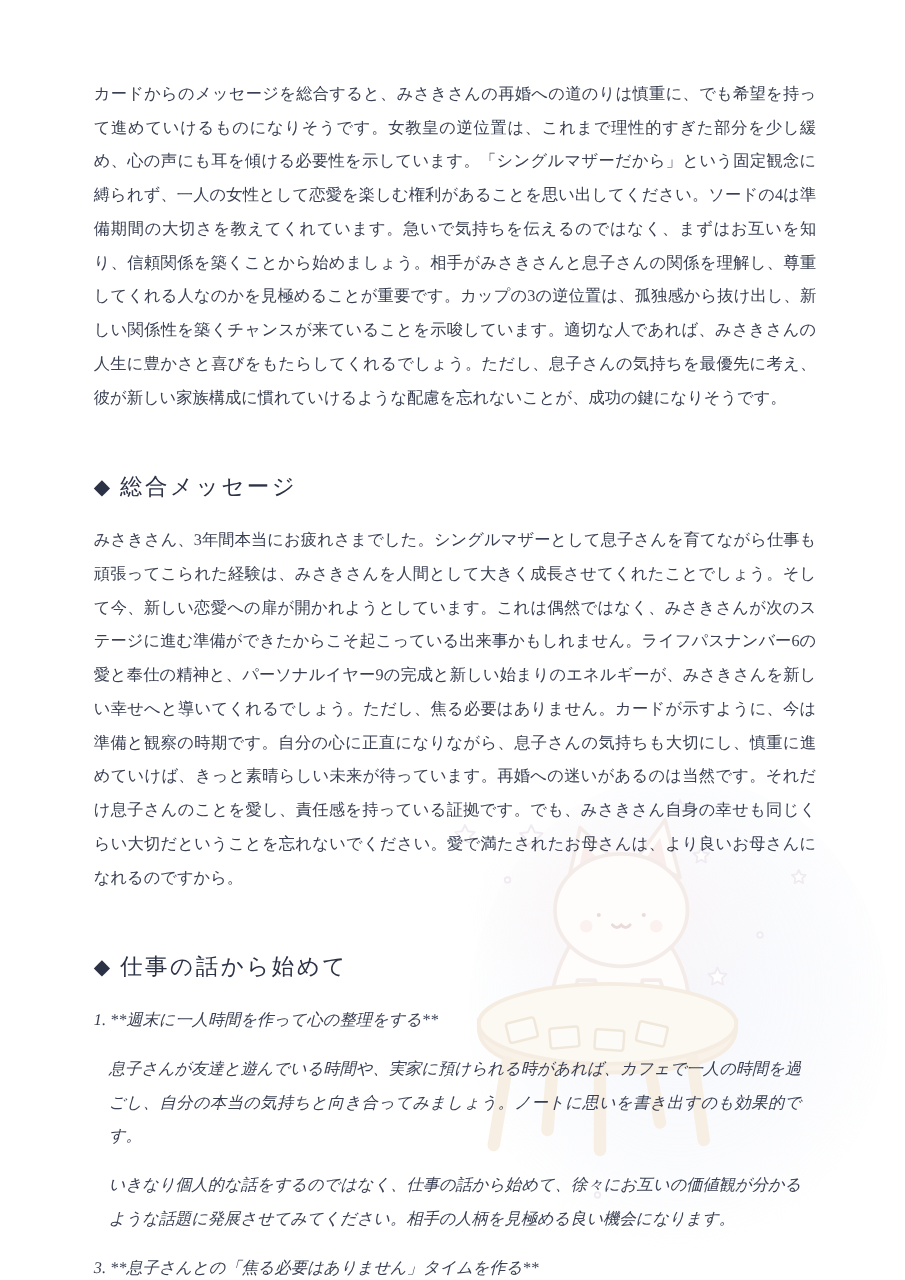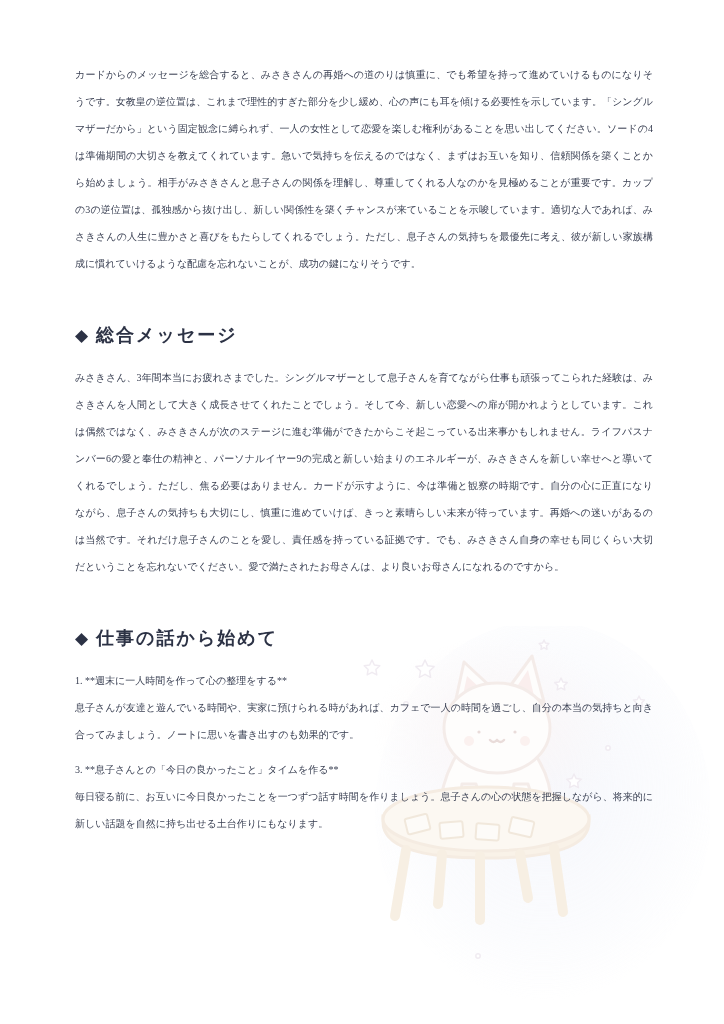--- a/index.html
+++ b/index.html
@@ -18,7 +18,7 @@
     position:absolute;left:75px;top:61px;width:578px;z-index:1;
   }
   .body-text{
-    font-size:10px;line-height:27px;
+    font-size:13px;line-height:27px;
     color:#3a4053;
     text-align:justify;
     margin:0;

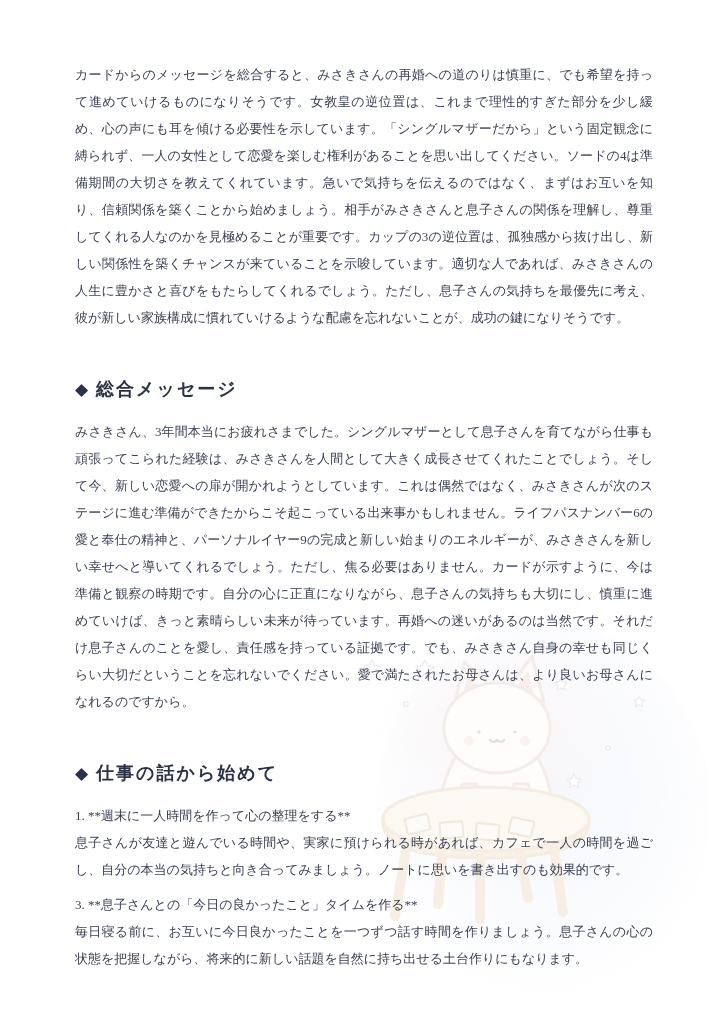--- a/index.html
+++ b/index.html
@@ -25,7 +25,7 @@
   }
   .section-heading{
     font-family:"Liberation Sans","DejaVu Sans",sans-serif;
-    font-size:18px;font-weight:bold;
+    font-size:18px;font-weight:normal;
     color:#2c3245;
     letter-spacing:2px;
     margin:46px 0 17px 0;

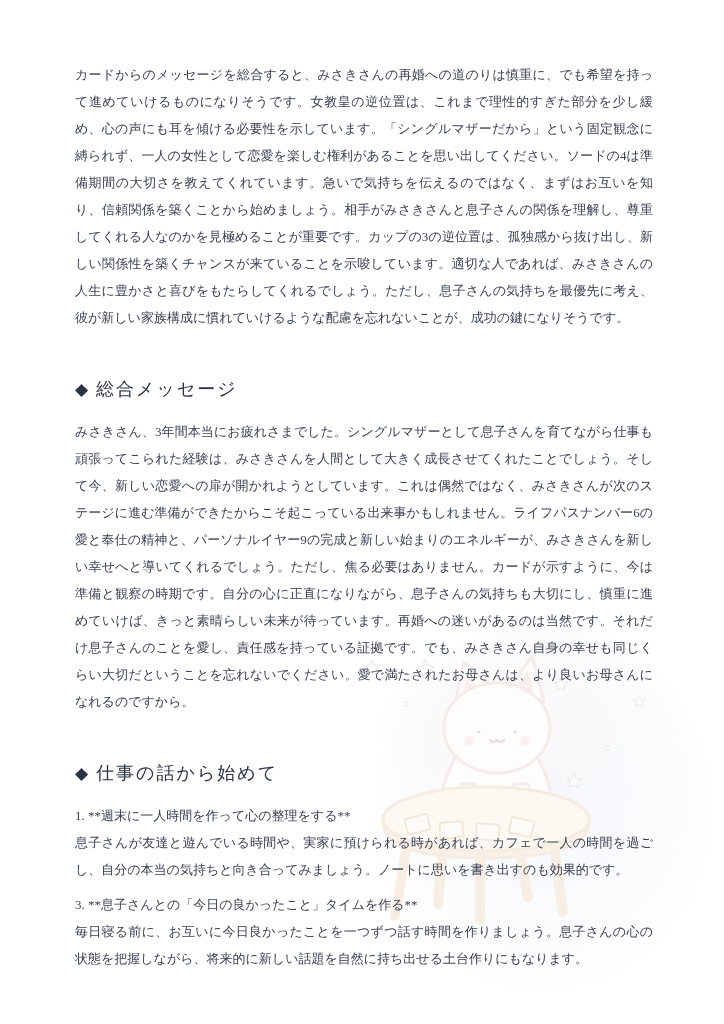--- a/index.html
+++ b/index.html
@@ -33,7 +33,7 @@
   .section-heading .diamond{
     letter-spacing:0;margin-right:8px;font-size:17px;
   }
-  .action-item{margin:0 0 8px 0;}
+  .action-item{margin:0 0 8px 0;font-style:italic;}
   .action-title{margin:0;}
   .action-body{margin:0;}
 </style>

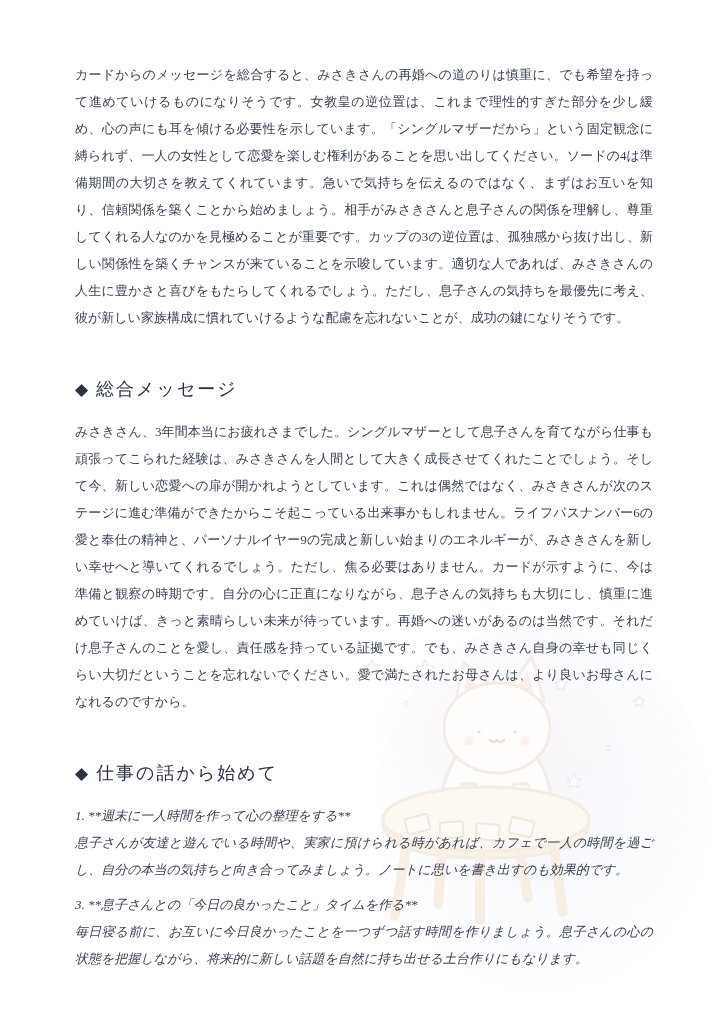--- a/index.html
+++ b/index.html
@@ -35,7 +35,7 @@
   }
   .action-item{margin:0 0 8px 0;font-style:italic;}
   .action-title{margin:0;}
-  .action-body{margin:0;}
+  .action-body{margin:12px;}
 </style>
 </head>
 <body>

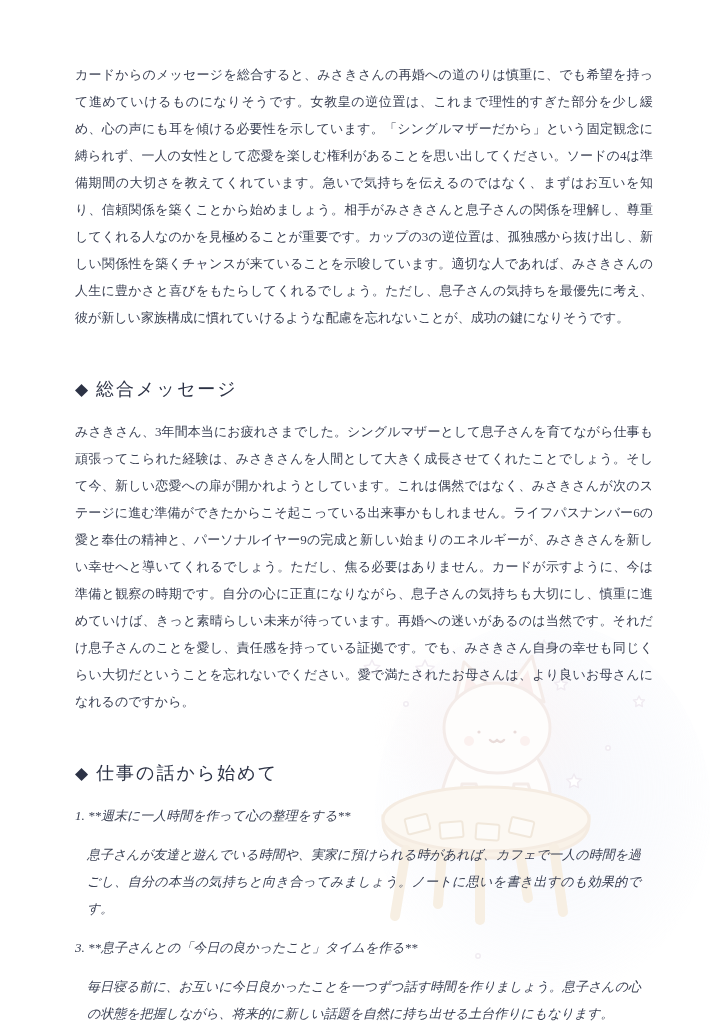--- a/index.html
+++ b/index.html
@@ -130,6 +130,7 @@
   </div>
 
   <div class="action-item">
+    <p class="body-text action-body">いきなり個人的な話をするのではなく、仕事の話から始めて、徐々にお互いの価値観が分かるような話題に発展させてみてください。相手の人柄を見極める良い機会になります。</p>
   </div>
 
   <div class="action-item">

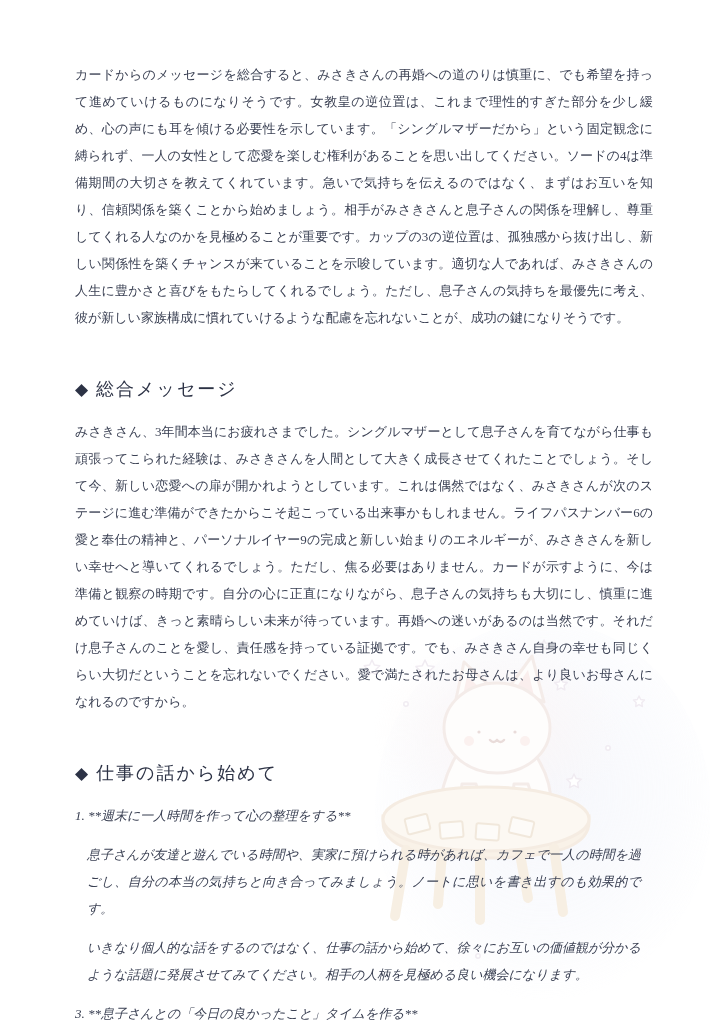--- a/index.html
+++ b/index.html
@@ -135,7 +135,7 @@
 
   <div class="action-item">
     <p class="body-text action-title"><span>3.</span>
-      <span>**息子さんとの「今日の良かったこと」タイムを作る**</span></p>
+      <span>**息子さんとの「焦る必要はありません」タイムを作る**</span></p>
     <p class="body-text action-body">毎日寝る前に、お互いに今日良かったことを一つずつ話す時間を作りましょう。息子さんの心の状態を把握しながら、将来的に新しい話題を自然に持ち出せる土台作りにもなります。</p>
   </div>
 

